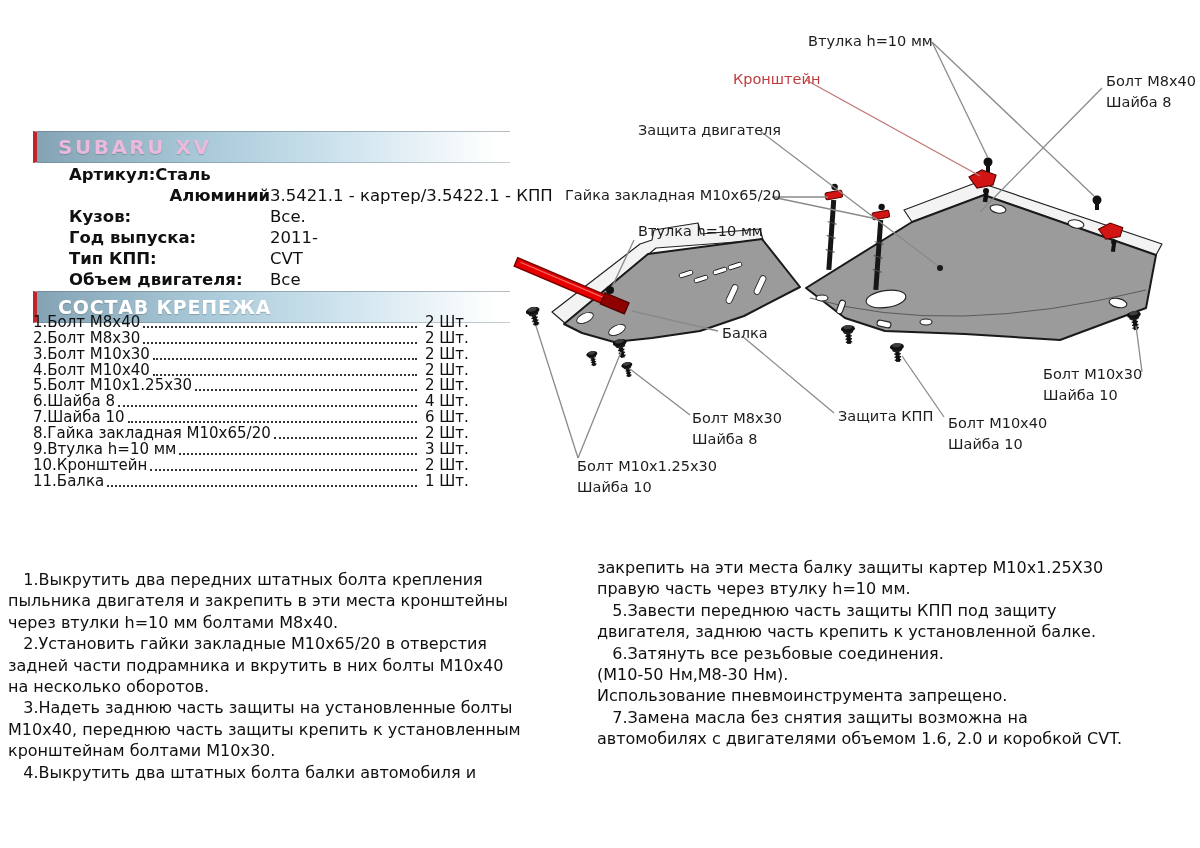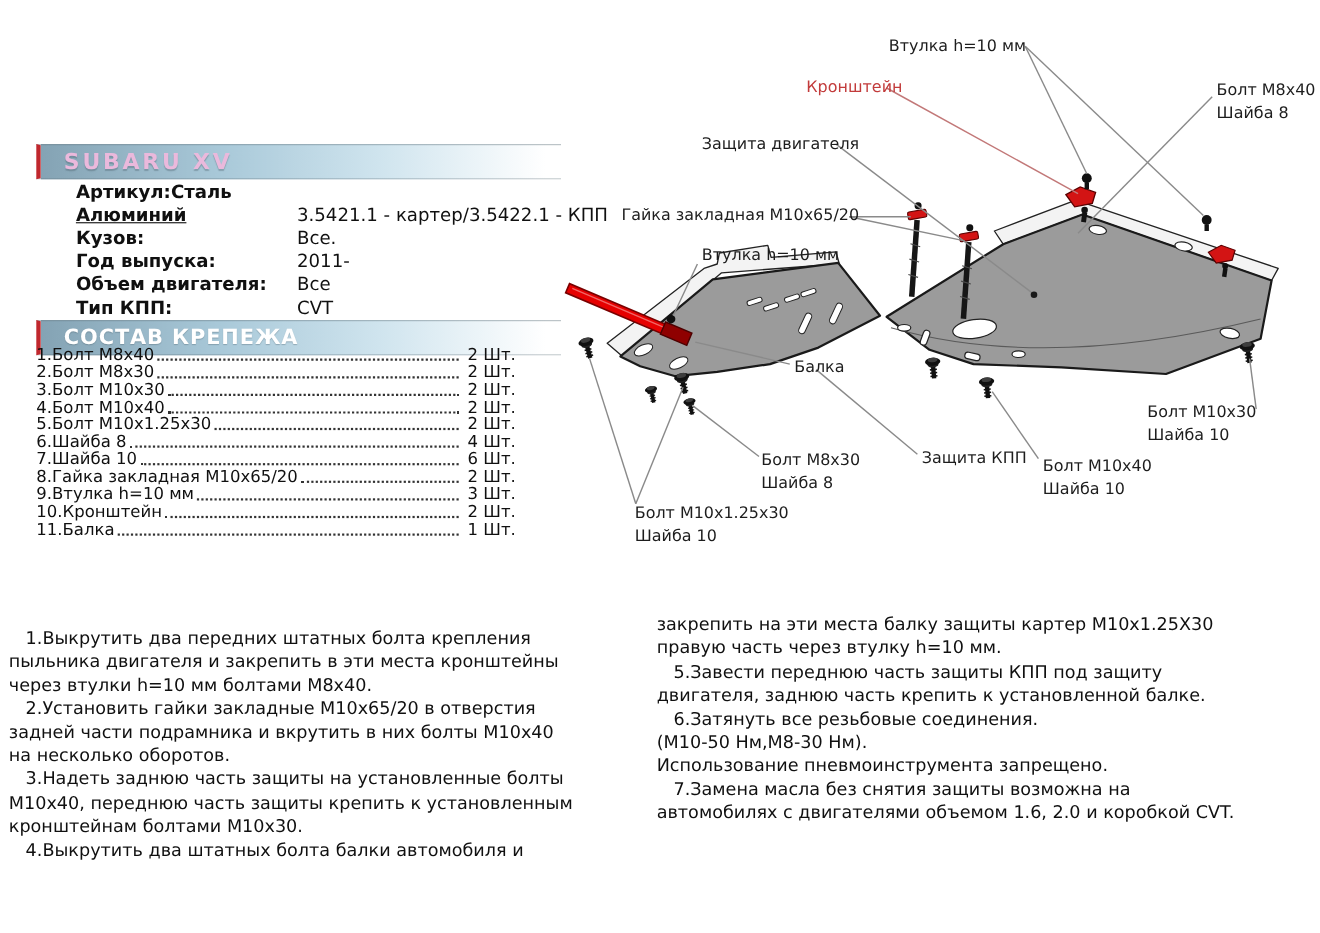--- a/index.html
+++ b/index.html
@@ -24,7 +24,7 @@
   #specs{position:absolute;left:33px;top:164px;width:478px;}
   .s-row{display:flex;line-height:21px;font-size:16.5px;margin-left:36px;}
   .s-lab{width:201px;flex:none;font-weight:bold;white-space:nowrap;}
-  .s-lab.right{text-align:left;text-decoration:underline;}
+  .s-lab.right{text-align:right;}
   .s-val{flex:1;white-space:nowrap;}
   
   #fasteners-list{position:absolute;left:33px;top:315px;width:442px;}

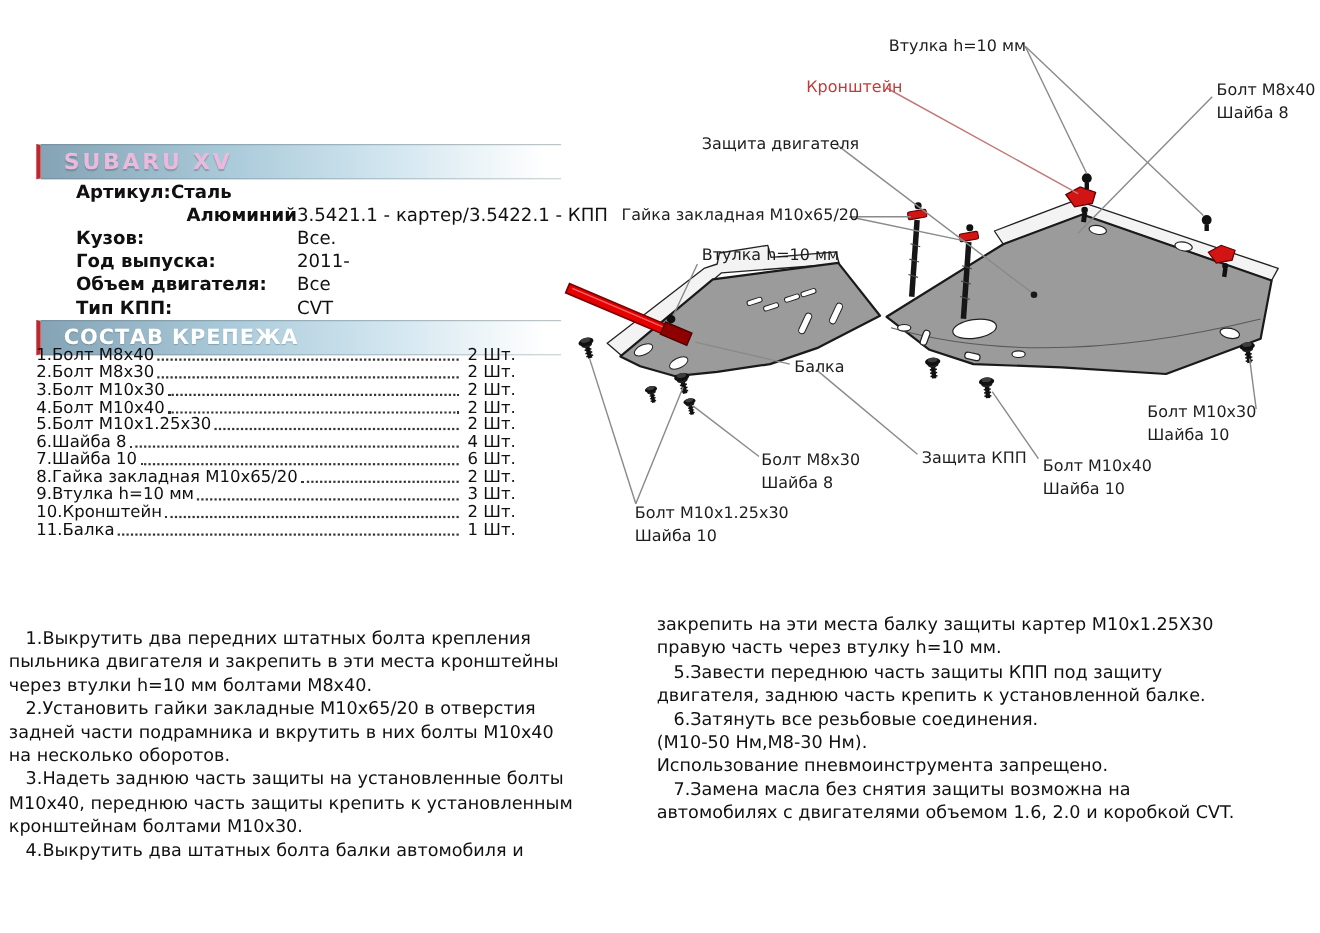--- a/index.html
+++ b/index.html
@@ -194,12 +194,12 @@
       <span class="s-val">2011-</span>
     </div>
     <div class="s-row">
+      <span class="s-lab">Тип КПП:</span>
+      <span class="s-val">CVT</span>
+    </div>
+    <div class="s-row">
       <span class="s-lab">Объем двигателя:</span>
       <span class="s-val">Все</span>
-    </div>
-    <div class="s-row">
-      <span class="s-lab">Тип КПП:</span>
-      <span class="s-val">CVT</span>
     </div>
   </div>
 

